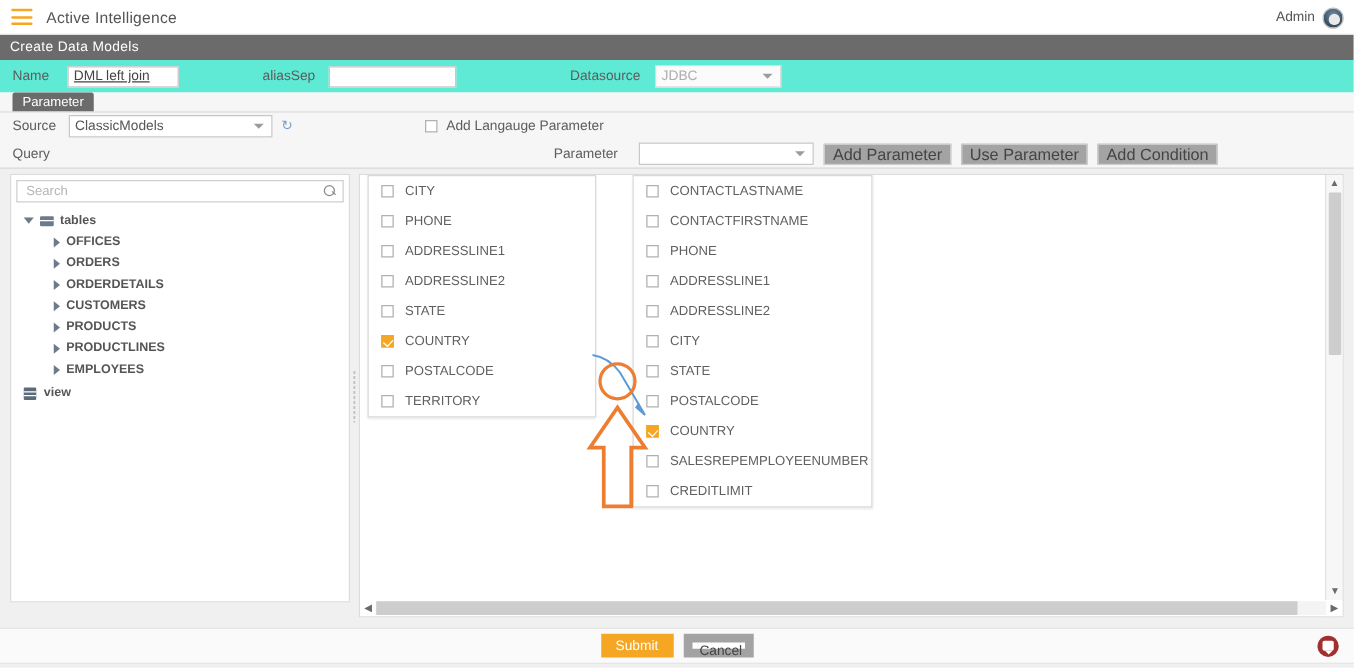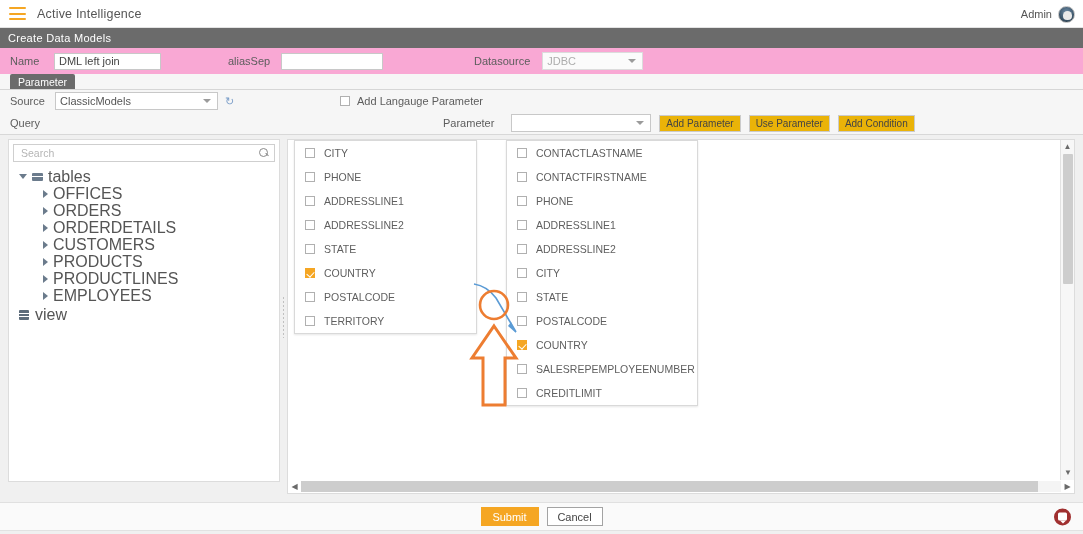--- a/index.html
+++ b/index.html
@@ -57,7 +57,7 @@
   .form-area { background:#f6f6f6; padding:0; }
   .row1 {
     height:26px; display:flex; align-items:center;
-    padding-left:10px; background:#f9a8d4; position:relative;
+    padding-left:10px; background:#5eead4; position:relative;
   }
   .lbl { color:#5d5d5d; font-size:11px; }
   .txtinput {

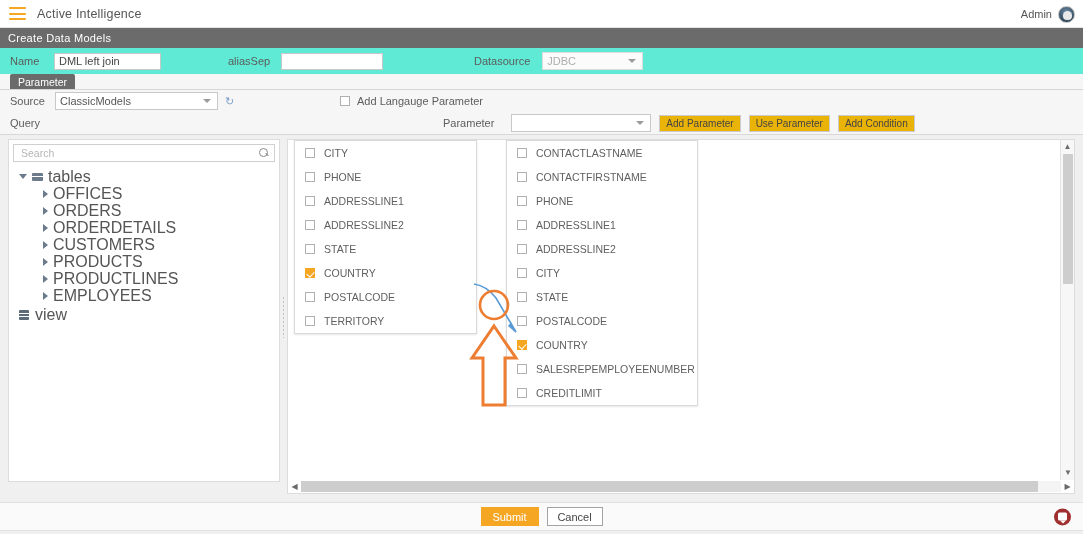--- a/index.html
+++ b/index.html
@@ -273,7 +273,7 @@
 <div class="form-area">
   <div class="row1">
     <div class="lbl" style="width:44px">Name</div>
-    <input class="txtinput" style="width: 107px;" value="DML left join">
+    <input class="txtinput" style="width: 89px; text-decoration: underline;" value="DML left join">
     <div class="lbl" style="margin-left:67px; width:44px">aliasSep</div>
     <input class="txtinput" style="width: 102px; margin-left: 9px;" value="">
     <div class="lbl" style="margin-left:91px">Datasource</div>

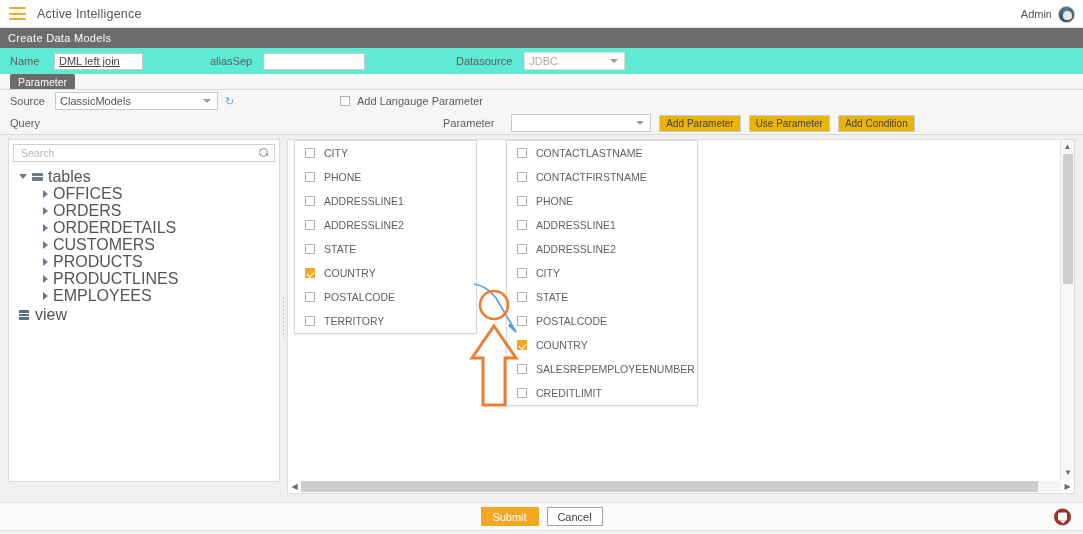--- a/index.html
+++ b/index.html
@@ -108,8 +108,8 @@
     transform:rotate(42deg);
   }
   .btn-sm {
-    height:17px; padding:0 6px; font-size:10px; color:#444;
-    background:#eab308; border:1px solid #cbcbcb;
+    height:17px; padding:0 6px; font-size:13px; color:#444;
+    background:#a3a3a3; border:1px solid #cbcbcb;
     display:flex; align-items:center; cursor:pointer;
     font-family:"Liberation Sans", sans-serif;
   }

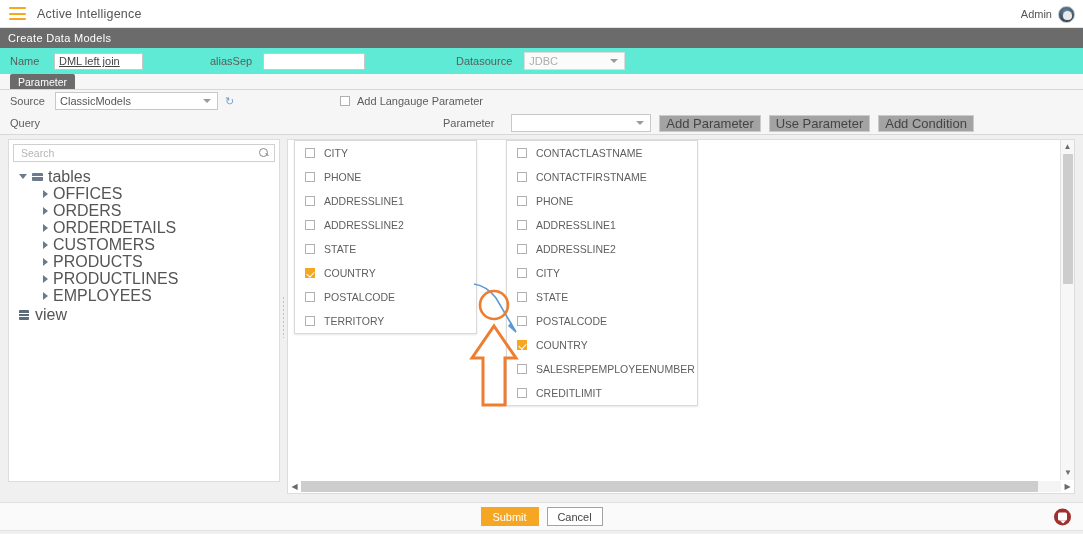--- a/index.html
+++ b/index.html
@@ -143,7 +143,7 @@
     background:#8a8a8a; transform:rotate(45deg);
   }
   .tree { padding:2px 0 0 8px; }
-  .tnode { height:17px; display:flex; align-items:center; gap:5px; font-size:16px; color:#555; }
+  .tnode { height:17px; display:flex; align-items:center; gap:5px; font-size:10px; color:#555;font-weight:bold; }
   .tnode.child { padding-left:26px; }
   .tnode.root { padding-left:2px; }
   .caret-down{

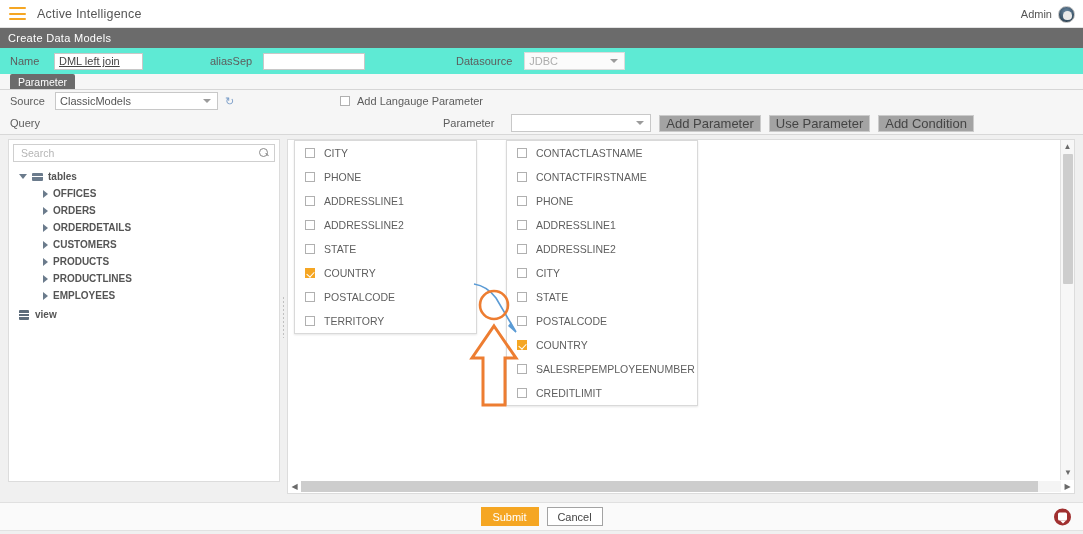--- a/index.html
+++ b/index.html
@@ -227,7 +227,7 @@
     font-size:11px; cursor:pointer; font-family:"Liberation Sans", sans-serif;
   }
   .btn-cancel {
-    background:#fff; color:#444; border:1px solid #a3a3a3; height:19px; width:56px;
+    background:#fff; color:#444; border:7px solid #a3a3a3; height:19px; width:56px;
     font-size:11px; cursor:pointer; font-family:"Liberation Sans", sans-serif;
   }
   .chat-bubble {

